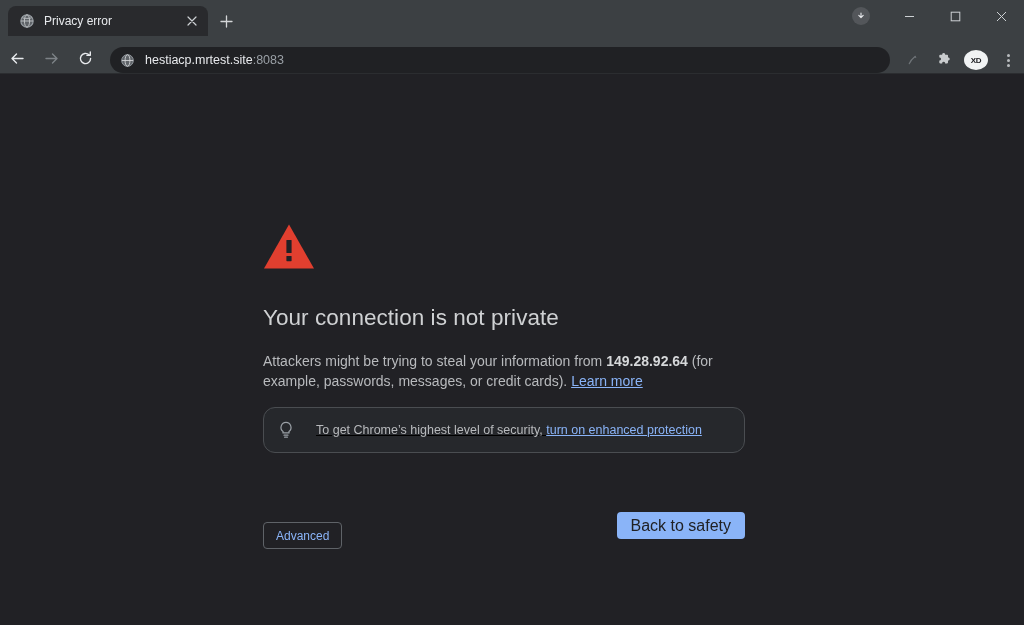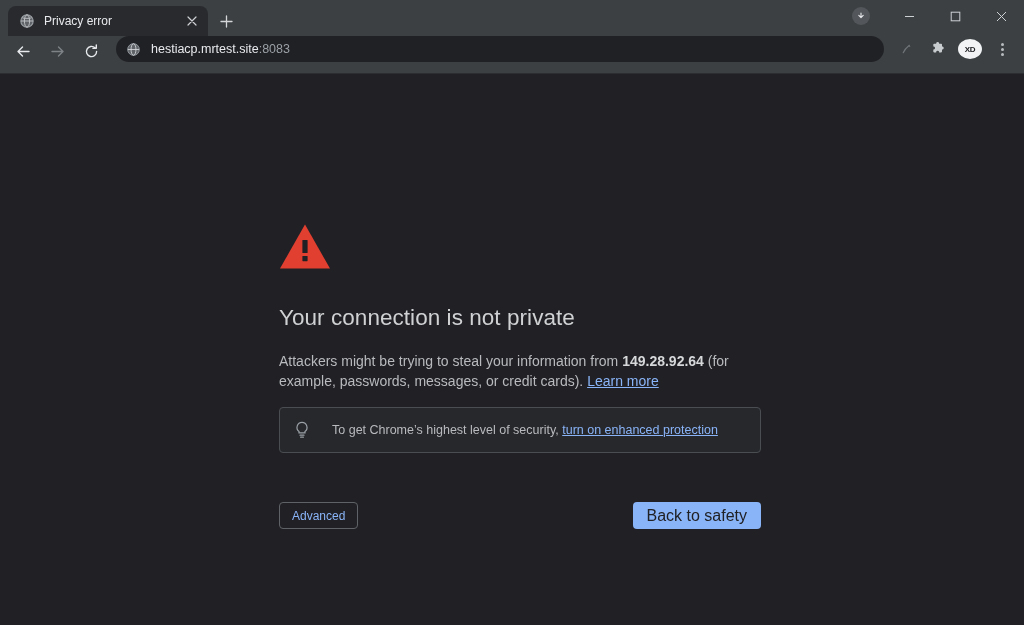--- a/index.html
+++ b/index.html
@@ -58,7 +58,7 @@
 
   .toolbar {
     height: 38px; background: #3c4043;
-    display: flex; align-items: flex-start; padding: 0 6px;
+    display: flex; align-items: flex-end; padding: 0 0;
     flex: 0 0 38px; border-bottom: 1px solid #2b2d30;
   }
   .navbtn {

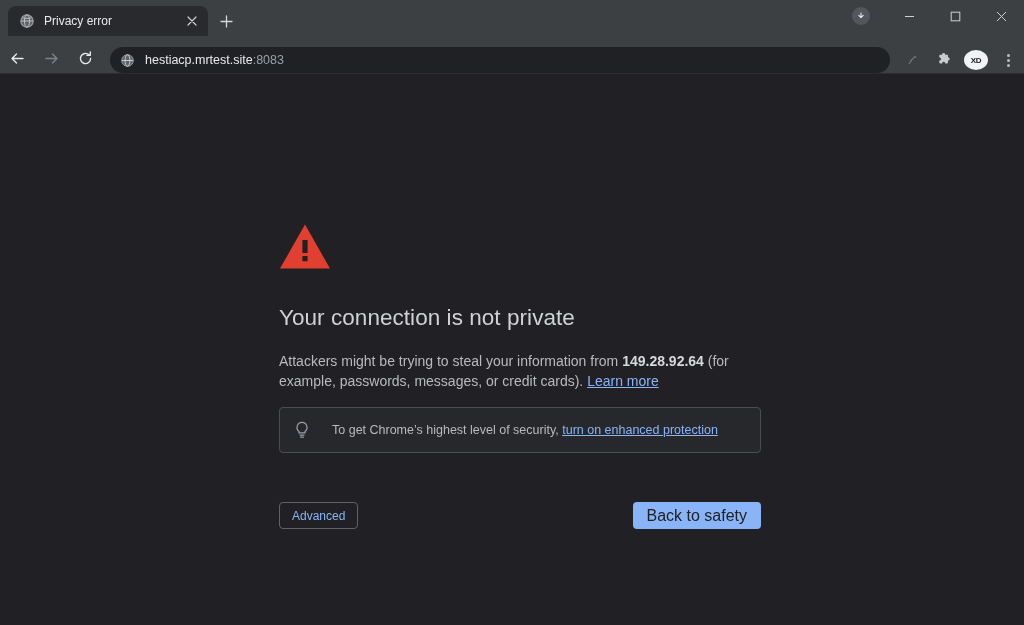--- a/index.html
+++ b/index.html
@@ -98,7 +98,7 @@
 
   
   .page { flex: 1 1 auto; background: #212125; position: relative; }
-  .interstitial { position: absolute; left: 279px; top: 149px; width: 620px; }
+  .interstitial { position: absolute; left: 263px; top: 149px; width: 620px; }
 
   .warn-triangle { width: 52px; height: 47px; margin-bottom: 35px; }
 

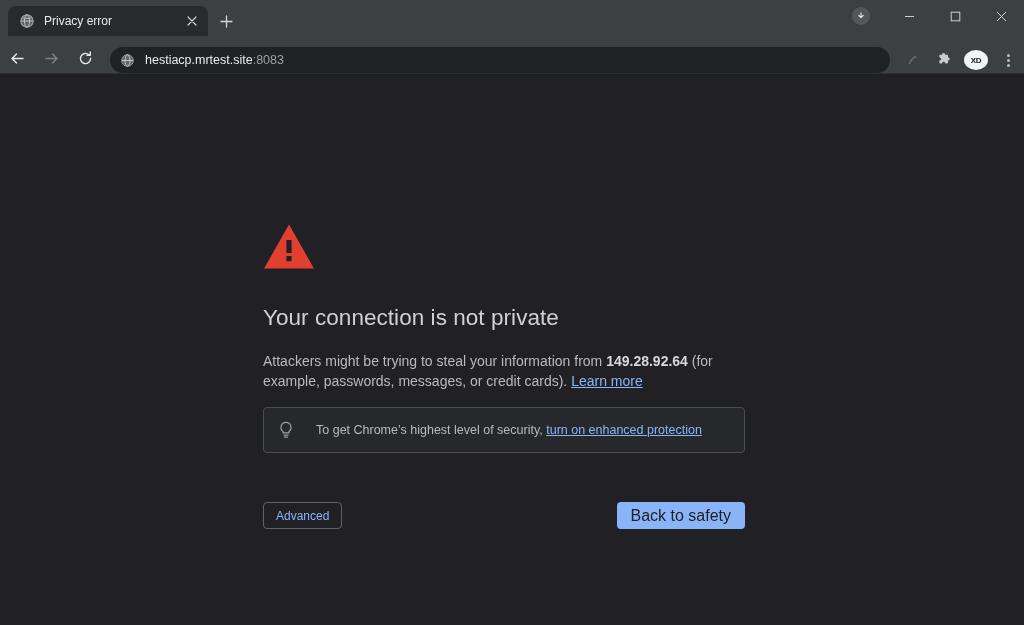--- a/index.html
+++ b/index.html
@@ -121,10 +121,11 @@
 
   .enhanced-box {
     width: 482px; height: 46px;
-    border: 1px solid #4a4d51; border-radius: 4px;
+    border: 1px solid #4a4d51; border-radius: 12px;
     background: #26282c;
     display: flex; align-items: center; padding: 0 14px;
     margin-bottom: 49px;
+    text-decoration: underline;
   }
   .bulb { width: 16px; height: 18px; flex: 0 0 16px; margin-right: 22px; }
   .enhanced-text { font-size: 12.5px; color: #b8babd; }

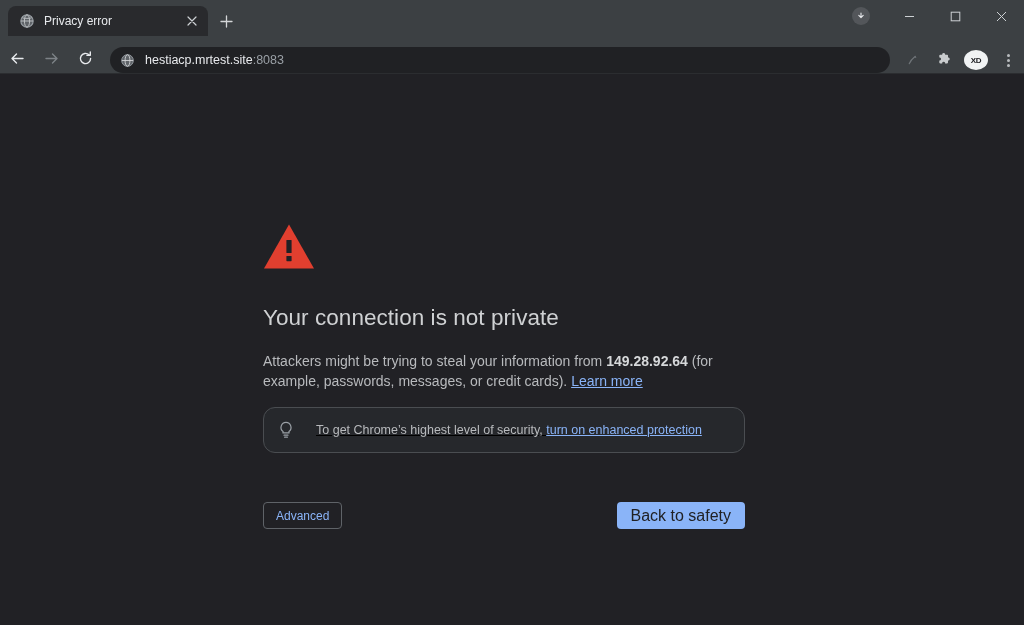--- a/index.html
+++ b/index.html
@@ -137,6 +137,7 @@
     color: #8ab4f8; font-size: 12px;
     display: flex; align-items: center;
     font-family: "Liberation Sans", sans-serif;
+    margin-top: 20px;
   }
   .btn-safety {
     height: 27px; padding: 0 14px;

